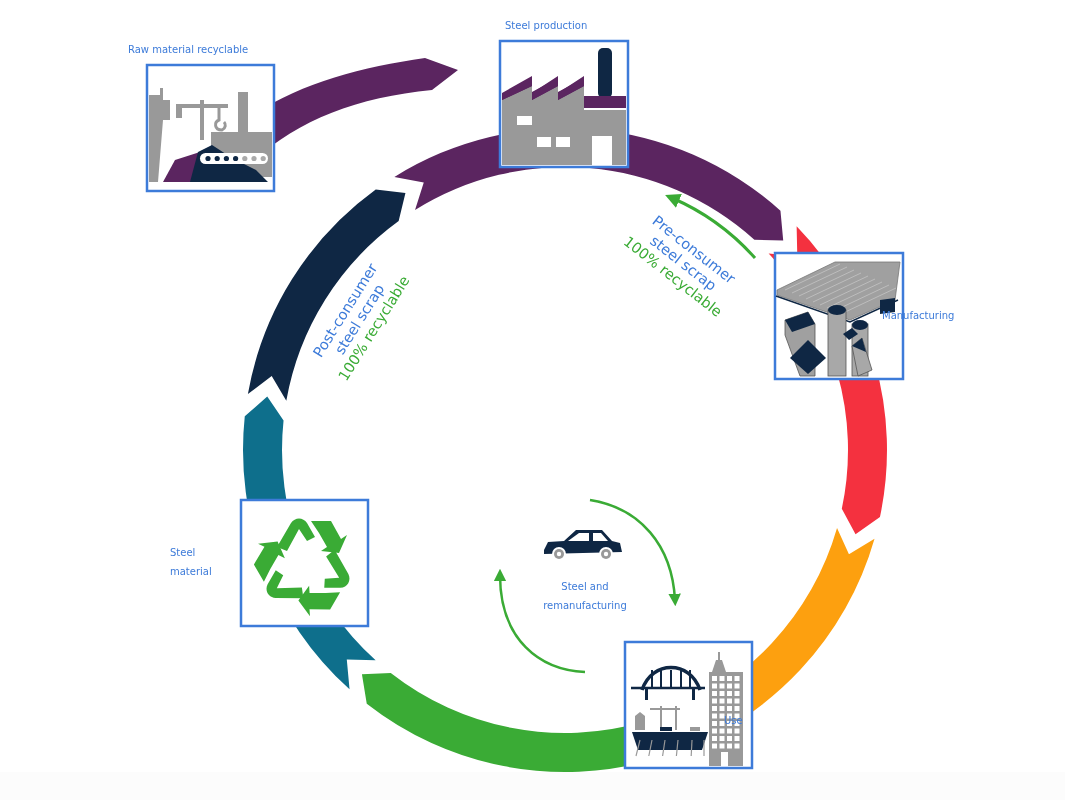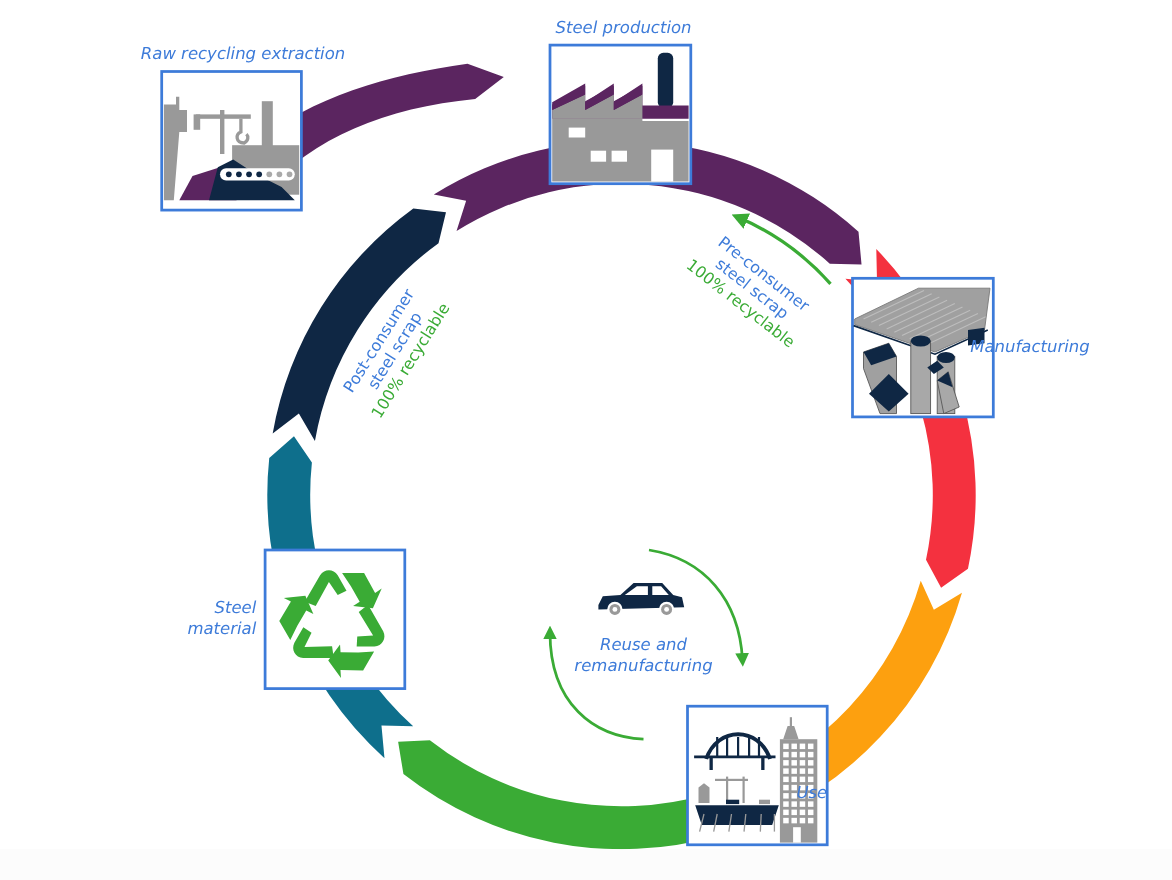--- a/index.html
+++ b/index.html
@@ -5,7 +5,7 @@
   html, body { margin: 0; padding: 0; background: #ffffff; }
   body { width: 1065px; height: 800px; position: relative; overflow: hidden; font-family: "DejaVu Sans", "Liberation Sans", sans-serif; }
   #stage { position: absolute; left: 0; top: 0; width: 1065px; height: 800px; }
-  .lbl { position: absolute; color: #3d7bd9; font-size: 15px; line-height: 19px; white-space: nowrap; font-style: italic; }
+  .lbl { position: absolute; color: #3d7bd9; font-size: 10px; line-height: 19px; white-space: nowrap; }
   .lbl.right { text-align: right; }
   .lbl.center { text-align: center; }
   .rot { position: absolute; font-size: 14.5px; line-height: 17px; text-align: center; white-space: nowrap; transform-origin: center center; }

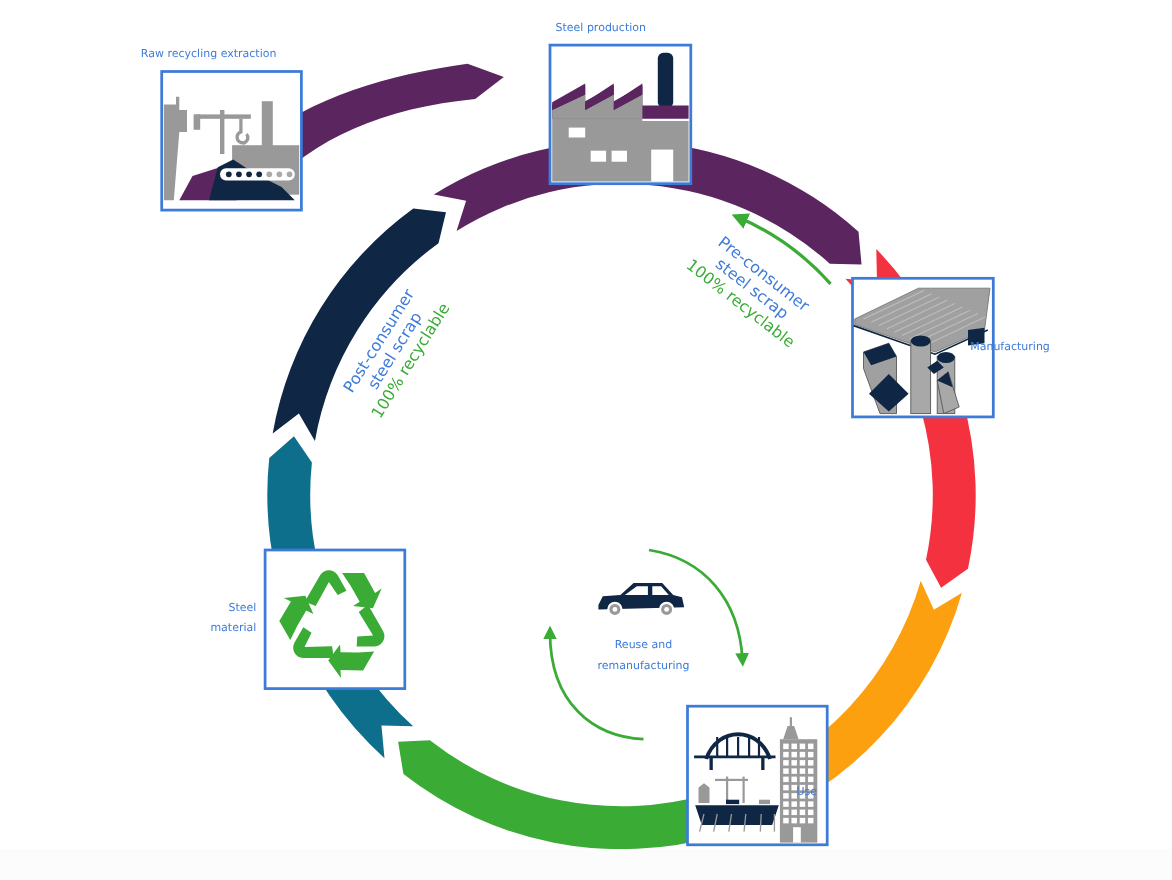--- a/index.html
+++ b/index.html
@@ -216,7 +216,7 @@
   </g>
 </svg>
 
-<div class="lbl" style="left:128px; top:40px;">Raw recycling extraction</div>
+<div class="lbl" style="left:128px; top:40px;">Raw material recyclable</div>
 <div class="lbl" style="left:505px; top:16px;">Steel production</div>
 <div class="lbl" style="left:882px; top:306px;">Manufacturing</div>
 <div class="lbl" style="left:724px; top:711px;">Use</div>

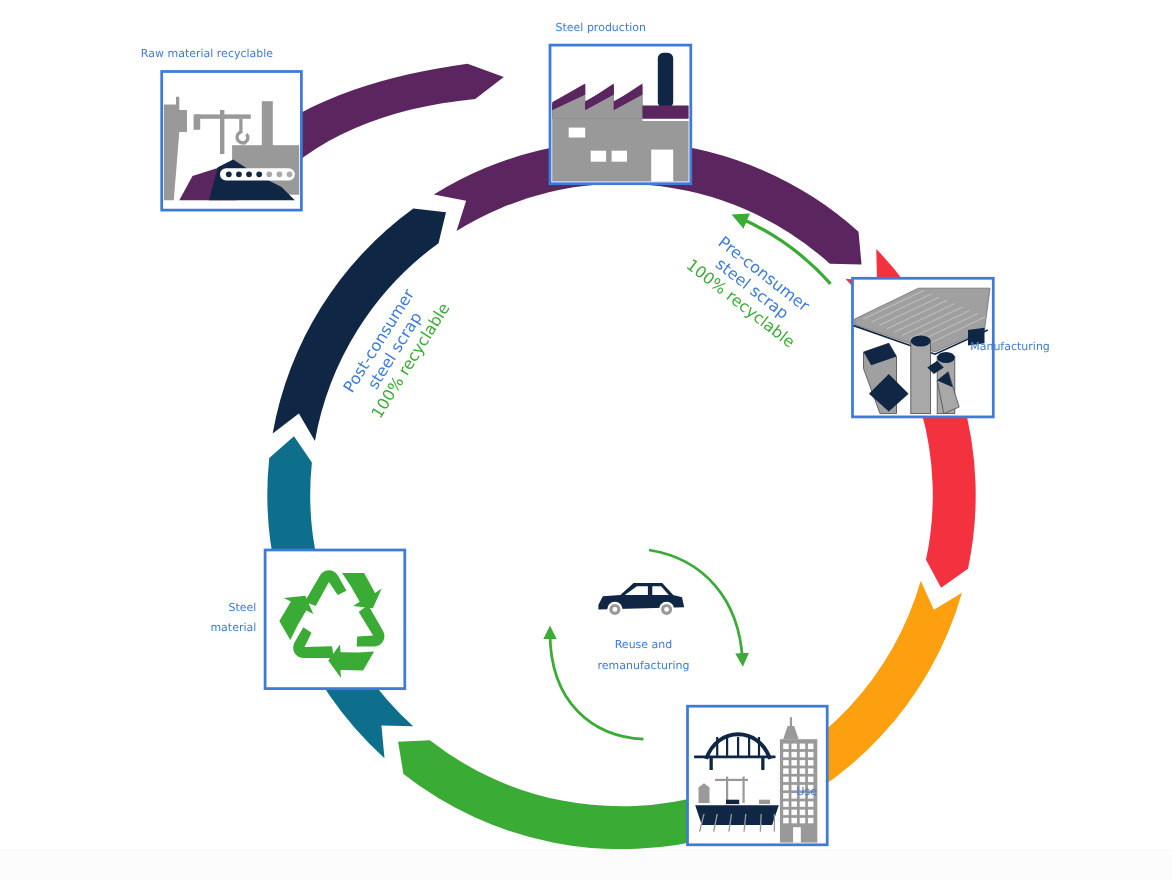--- a/index.html
+++ b/index.html
@@ -6,7 +6,7 @@
   body { width: 1065px; height: 800px; position: relative; overflow: hidden; font-family: "DejaVu Sans", "Liberation Sans", sans-serif; }
   #stage { position: absolute; left: 0; top: 0; width: 1065px; height: 800px; }
   .lbl { position: absolute; color: #3d7bd9; font-size: 10px; line-height: 19px; white-space: nowrap; }
-  .lbl.right { text-align: right; }
+  .lbl.right { }
   .lbl.center { text-align: center; }
   .rot { position: absolute; font-size: 14.5px; line-height: 17px; text-align: center; white-space: nowrap; transform-origin: center center; }
   .rot .blue { color: #3d7bd9; display: block; }

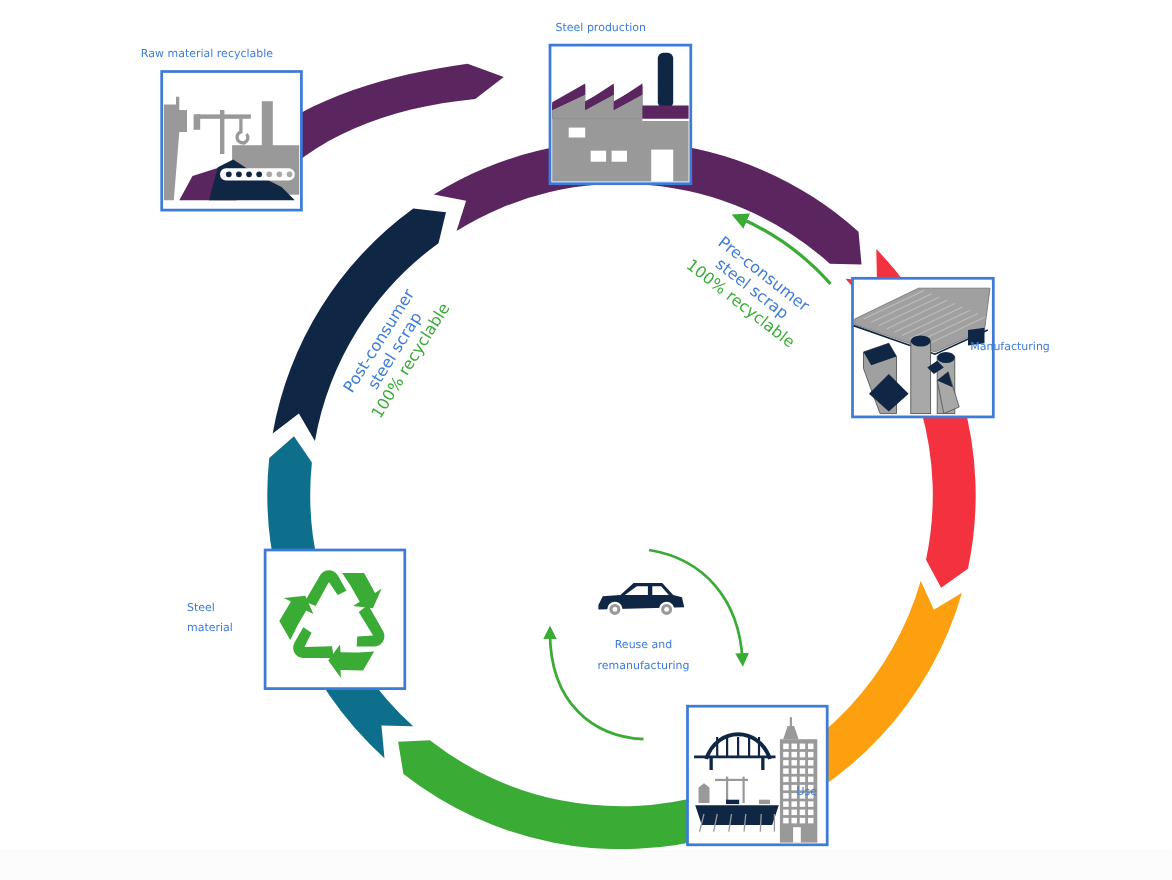--- a/index.html
+++ b/index.html
@@ -226,7 +226,7 @@
 </div>
 
 <div class="lbl center" style="left:515px; top:577px; width:140px;">
-  <span style="display:block;">Reuse and</span>
+  <span style="display:block;">Steel and</span>
   <span style="display:block;">remanufacturing</span>
 </div>
 

